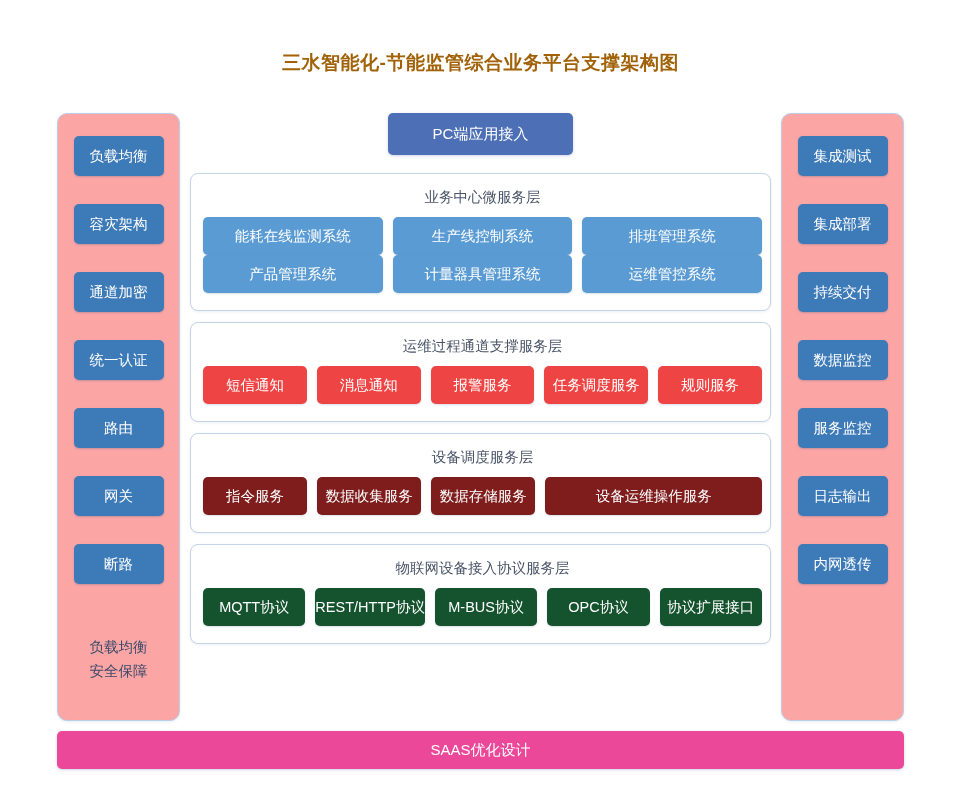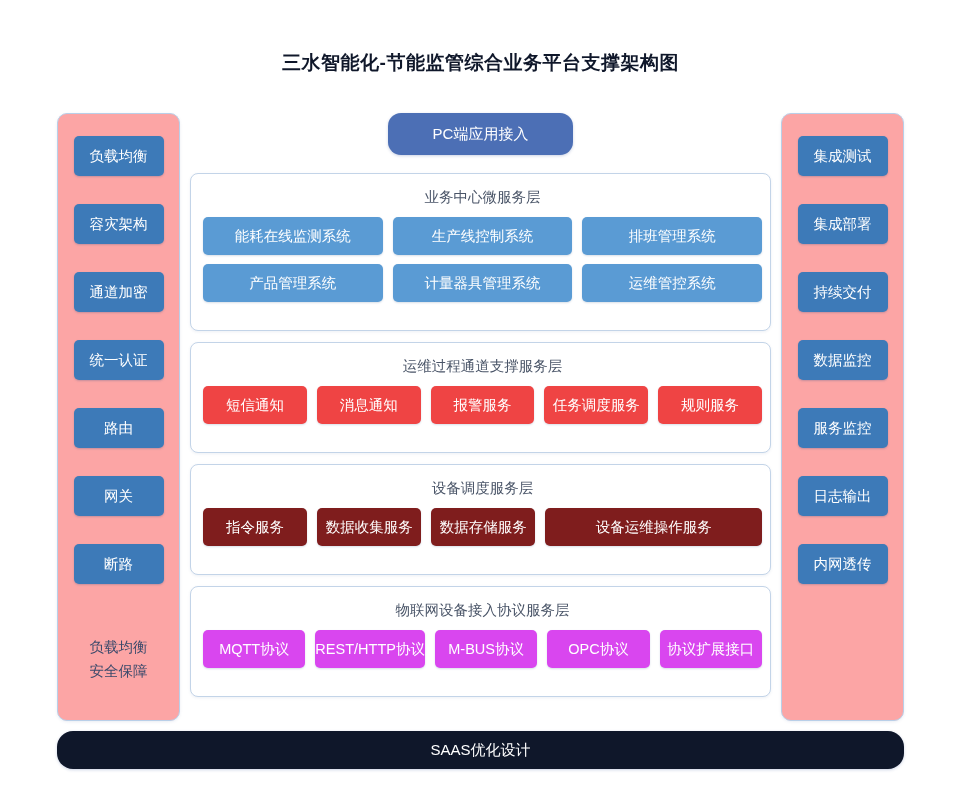--- a/index.html
+++ b/index.html
@@ -29,7 +29,7 @@
     text-align: center;
     font-size: 19px;
     font-weight: bold;
-    color: #0f172a;
+    color: #a16207;
     letter-spacing: 0.5px;
   }
 

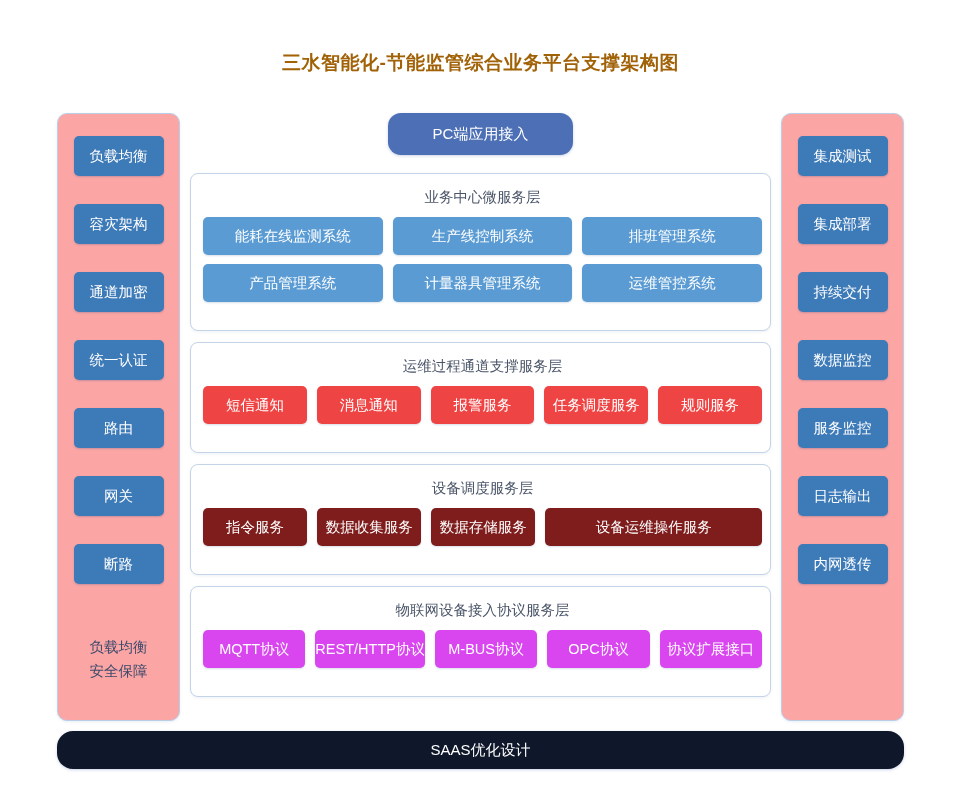--- a/index.html
+++ b/index.html
@@ -99,7 +99,7 @@
   .access-btn {
     width: 185px;
     height: 42px;
-    border-radius: 13px;
+    border-radius: 5px;
     background: #4c6fb5;
     color: #ffffff;
     font-size: 15px;

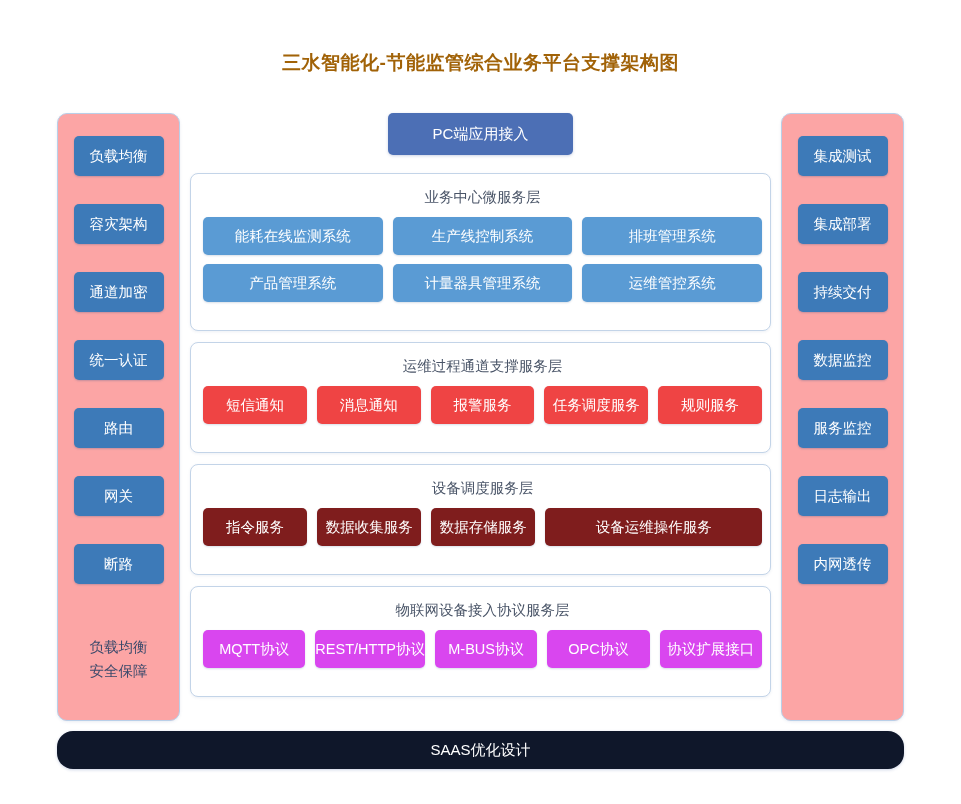--- a/index.html
+++ b/index.html
@@ -127,7 +127,7 @@
   .layer-row {
     display: flex;
     gap: 10px;
-    margin-bottom: 9px;
+    margin-bottom: 0;
   }
   .layer-row:last-child {
     margin-bottom: 16px;

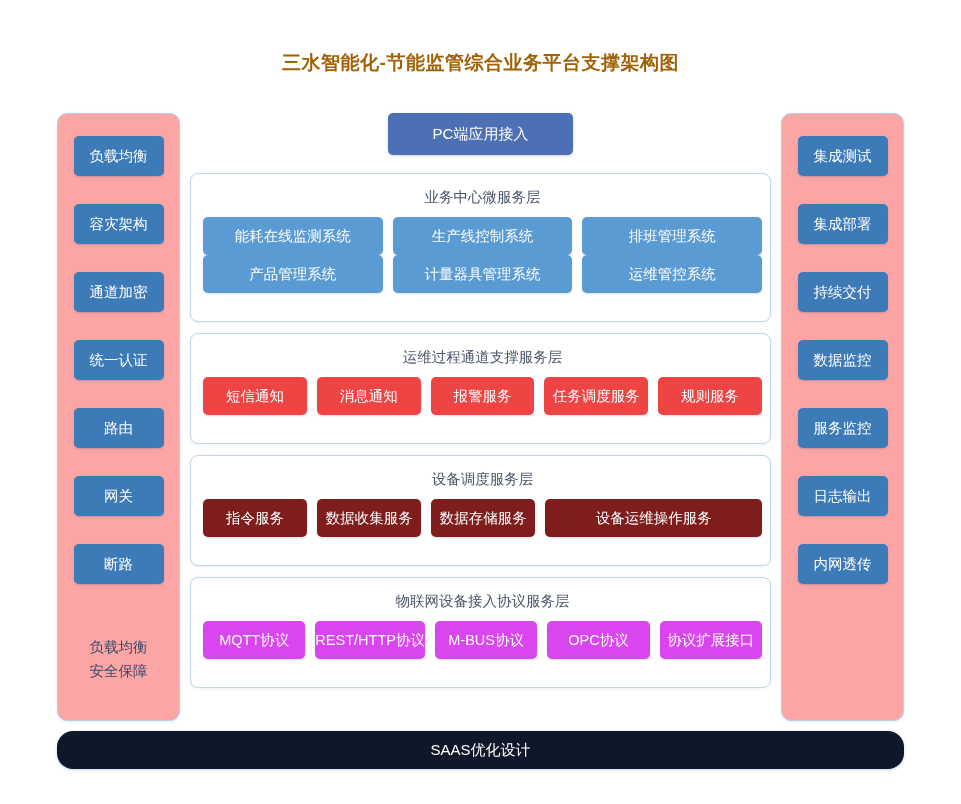--- a/index.html
+++ b/index.html
@@ -130,7 +130,7 @@
     margin-bottom: 0;
   }
   .layer-row:last-child {
-    margin-bottom: 16px;
+    margin-bottom: 5px;
   }
   .cell {
     flex: 1;

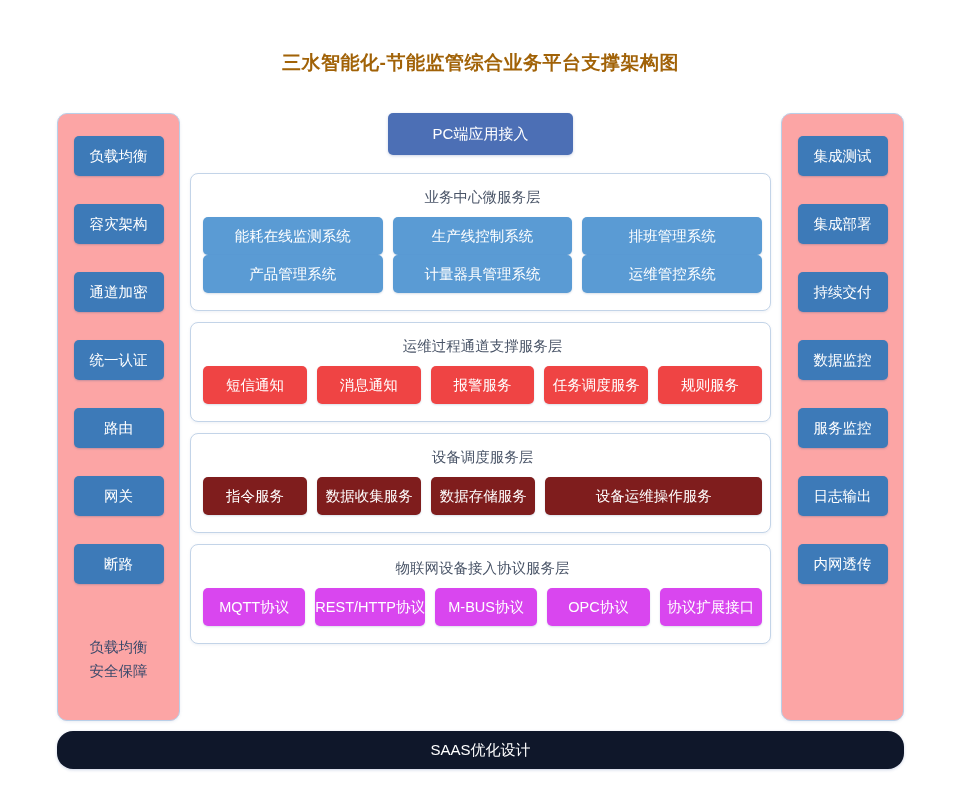--- a/index.html
+++ b/index.html
@@ -149,7 +149,7 @@
   .c-biz      { background: #5a9bd4; }
   .c-process  { background: #ef4444; }
   .c-device   { background: #7f1d1d; }
-  .c-protocol { background: #d946ef; }
+  .c-protocol { background: #14532d; }
 
   
   .bottom-bar {

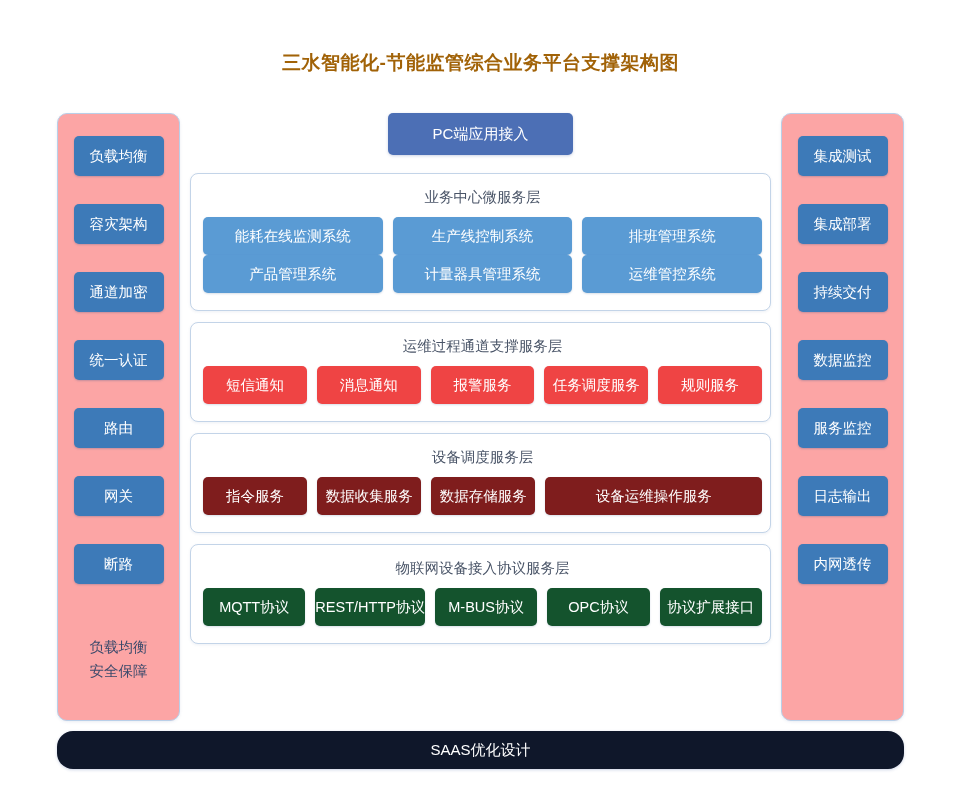--- a/index.html
+++ b/index.html
@@ -158,8 +158,8 @@
     top: 731px;
     width: 847px;
     height: 38px;
-    border-radius: 16px;
-    background: #0f172a;
+    border-radius: 5px;
+    background: #ec4899;
     color: #ffffff;
     font-size: 15px;
     display: flex;

